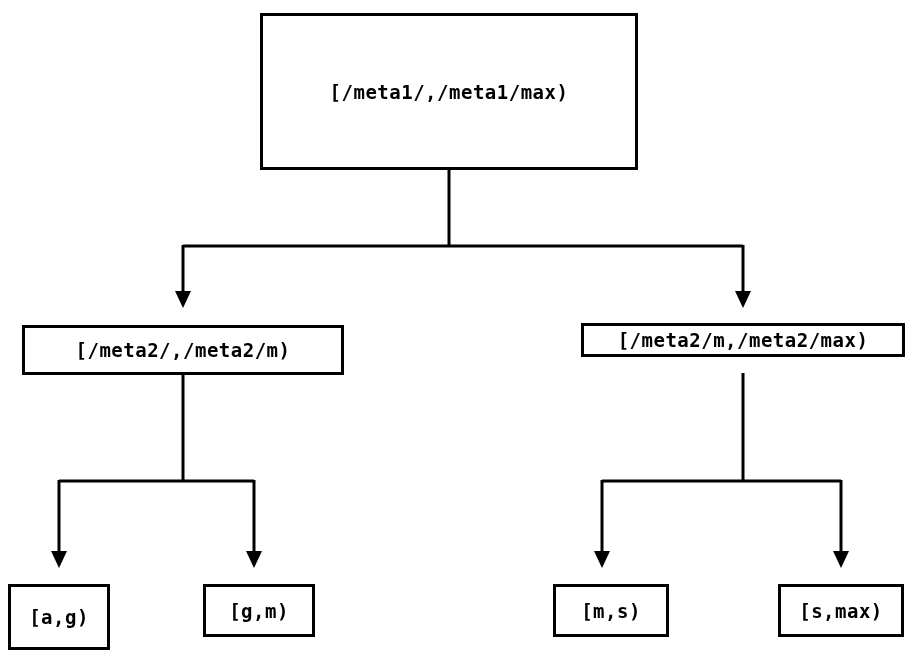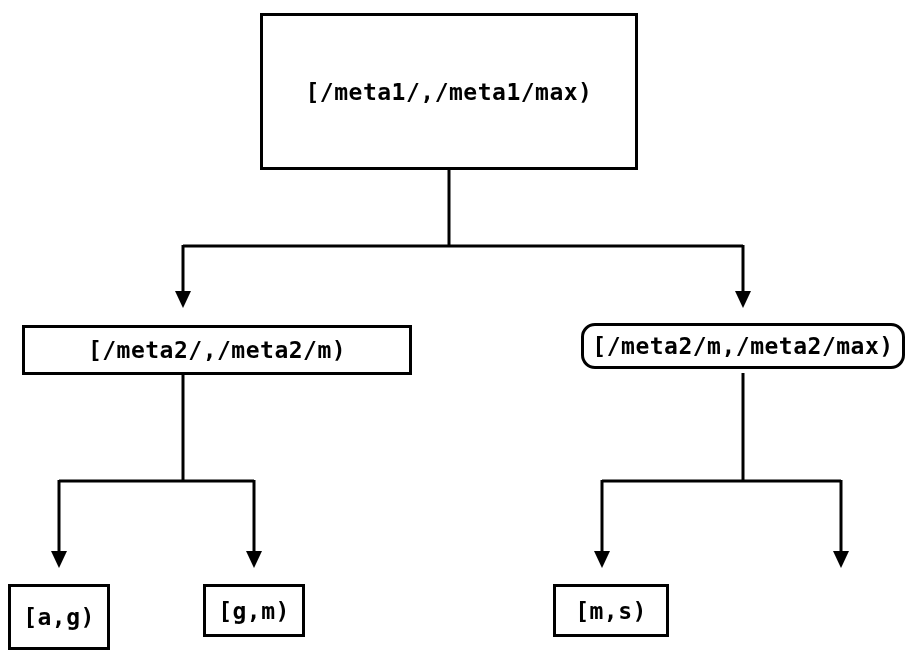--- a/index.html
+++ b/index.html
@@ -31,7 +31,7 @@
     align-items: center;
     justify-content: center;
     font-weight: bold;
-    font-size: 23px;
+    font-size: 19px;
     color: #000000;
     white-space: nowrap;
     letter-spacing: 0.5px;

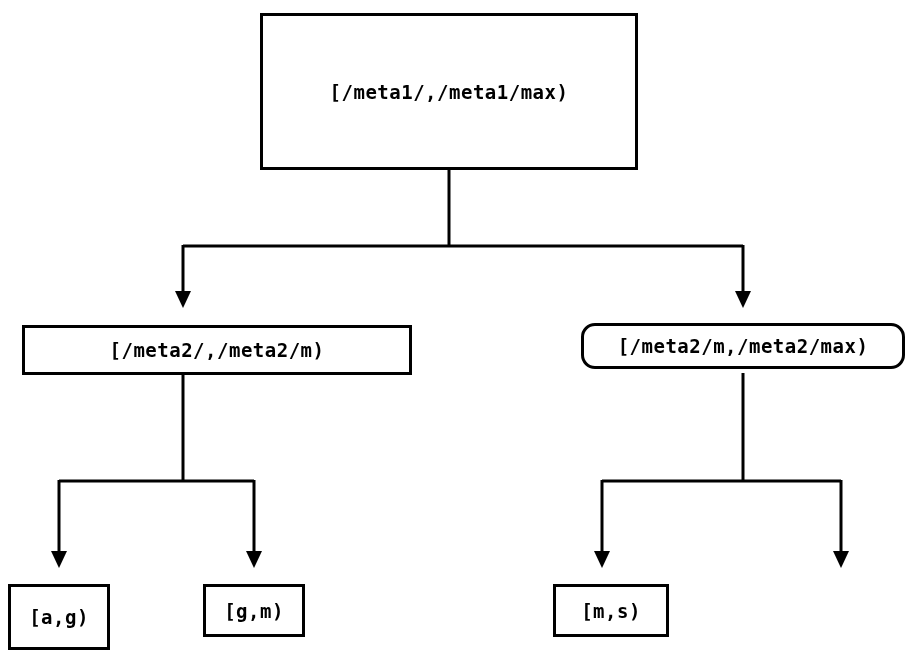--- a/index.html
+++ b/index.html
@@ -37,7 +37,7 @@
     letter-spacing: 0.5px;
   }
   .node-root  { left: 260px; top: 13px;  width: 378px; height: 157px; }
-  .node-l2-left  { left: 22px;  top: 325px; width: 390px; height: 50px; }
+  .node-l2-left  { left: 22px;  top: 325px; width: 322px; height: 50px; }
   .node-l2-right { left: 581px; top: 323px; width: 324px; height: 46px; border-radius: 14px; }
   .leaf-ag   { left: 8px;   top: 584px; width: 102px; height: 66px; }
   .leaf-gm   { left: 203px; top: 584px; width: 102px; height: 53px; }

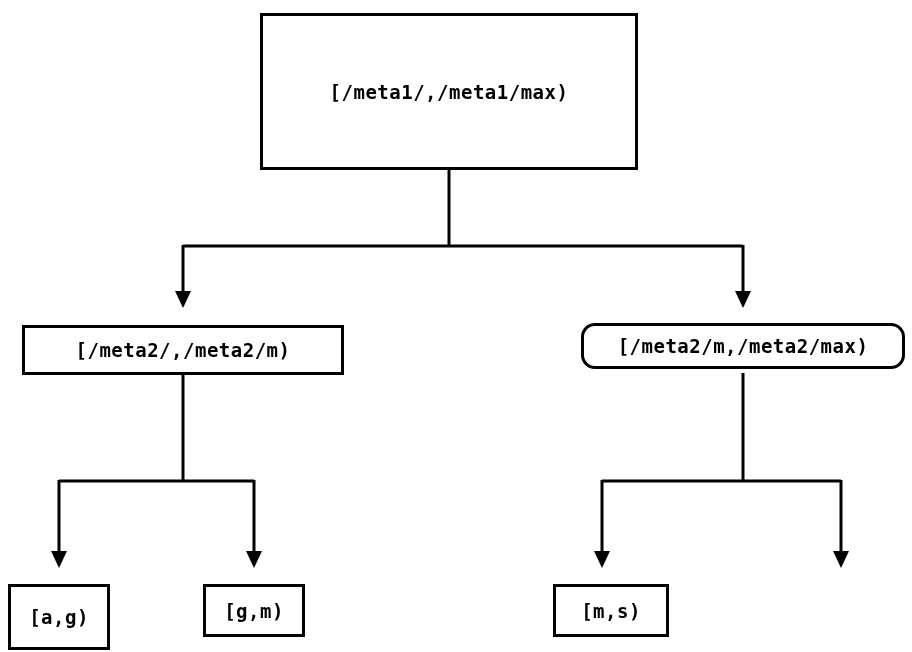--- a/index.html
+++ b/index.html
@@ -38,7 +38,7 @@
   }
   .node-root  { left: 260px; top: 13px;  width: 378px; height: 157px; }
   .node-l2-left  { left: 22px;  top: 325px; width: 322px; height: 50px; }
-  .node-l2-right { left: 581px; top: 323px; width: 324px; height: 46px; border-radius: 14px; }
+  .node-l2-right { left: 581px; top: 323px; width: 324px; height: 34px; }
   .leaf-ag   { left: 8px;   top: 584px; width: 102px; height: 66px; }
   .leaf-gm   { left: 203px; top: 584px; width: 102px; height: 53px; }
   .leaf-ms   { left: 553px; top: 584px; width: 116px;  height: 53px; }

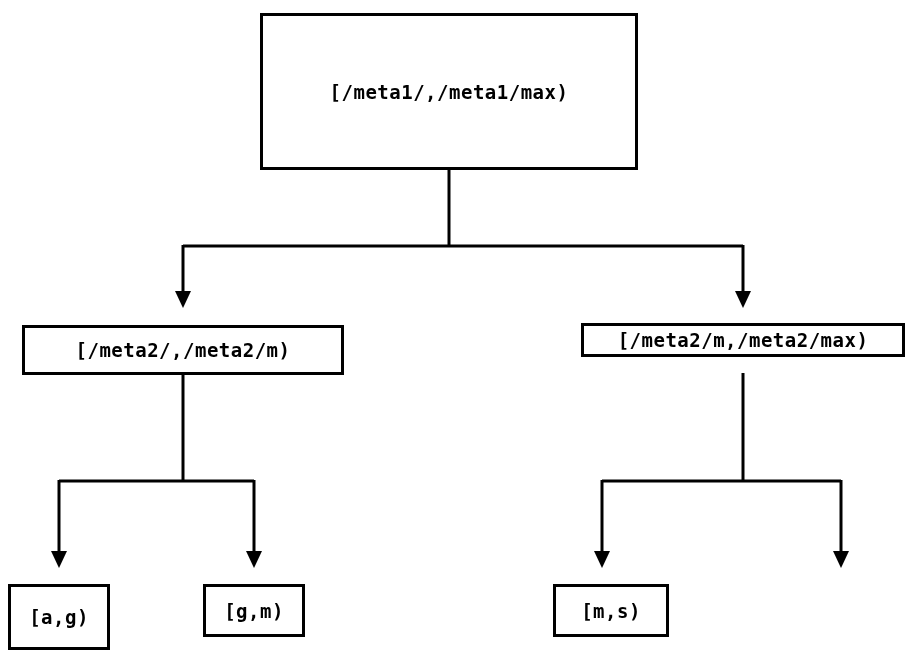--- a/index.html
+++ b/index.html
@@ -40,7 +40,7 @@
   .node-l2-left  { left: 22px;  top: 325px; width: 322px; height: 50px; }
   .node-l2-right { left: 581px; top: 323px; width: 324px; height: 34px; }
   .leaf-ag   { left: 8px;   top: 584px; width: 102px; height: 66px; }
-  .leaf-gm   { left: 203px; top: 584px; width: 102px; height: 53px; }
+  .leaf-gm   { left: 203px; top: 584px; width: 112px; height: 53px; }
   .leaf-ms   { left: 553px; top: 584px; width: 116px;  height: 53px; }
   .leaf-smax { left: 778px; top: 584px; width: 126px; height: 53px; }
 </style>

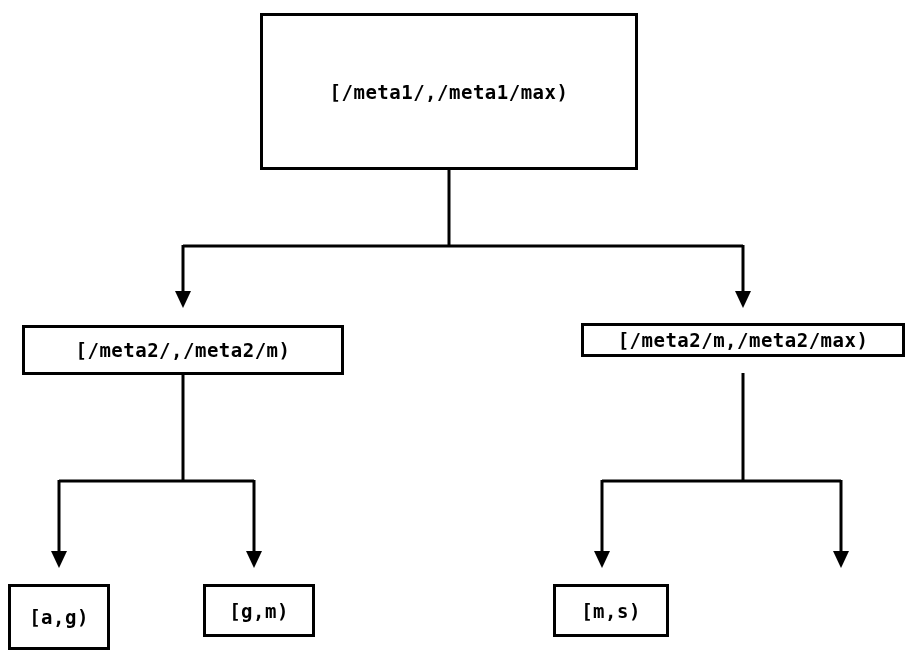--- a/index.html
+++ b/index.html
@@ -88,6 +88,7 @@
 
   <div class="node leaf-ms">[m,s)</div>
 
+  <div class="node leaf-smax">[s,max)</div>
 
 </div>
 

